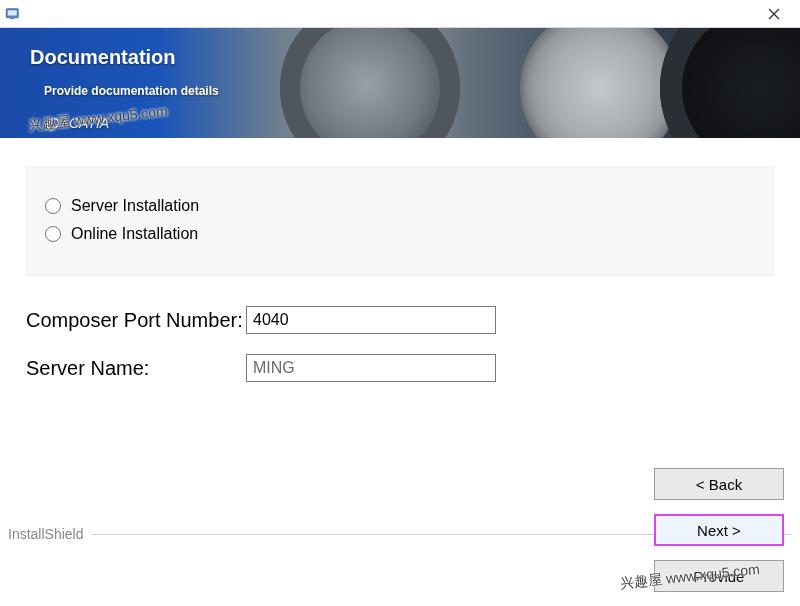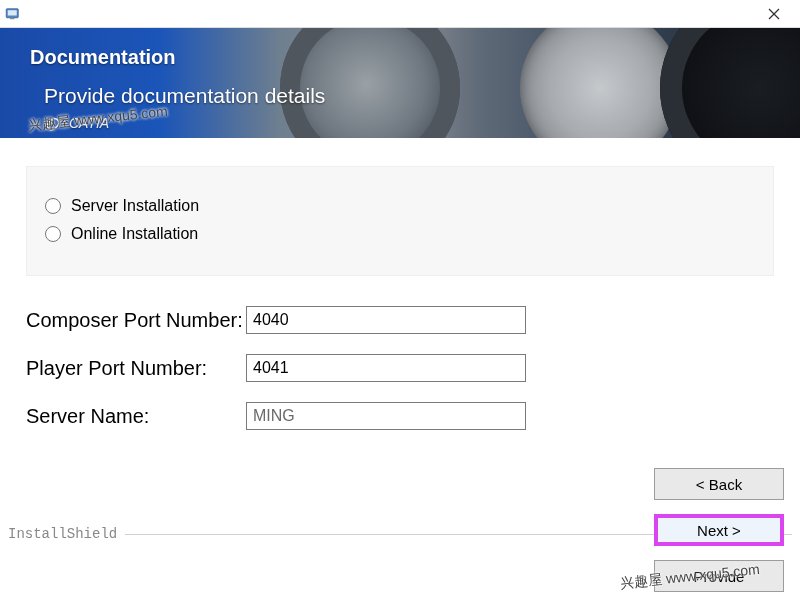--- a/index.html
+++ b/index.html
@@ -81,8 +81,8 @@
   .banner .subtitle {
     position: absolute;
     left: 44px; top: 56px;
-    font-size: 21px;
-    font-weight: 400;
+    font-size: 12px;
+    font-weight: 700;
     text-shadow: 0 1px 2px rgba(0,0,0,.5);
   }
   .banner .brand {

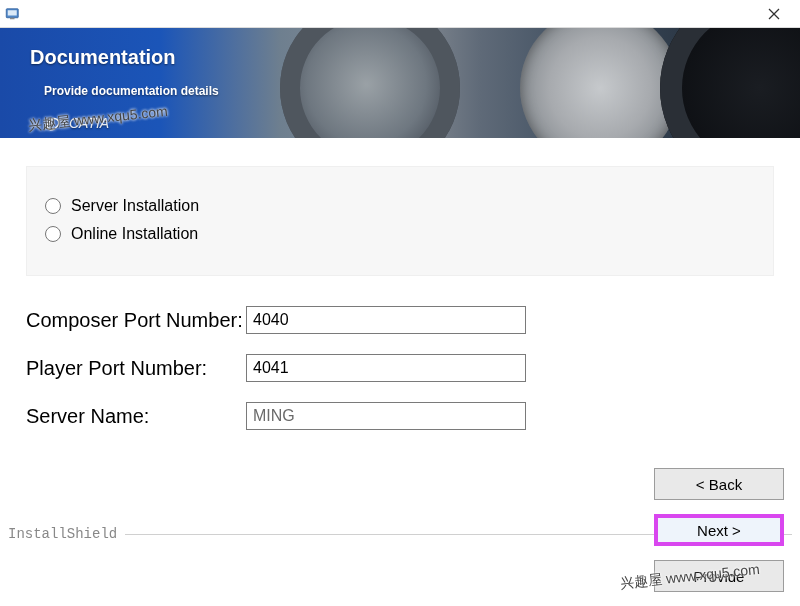--- a/index.html
+++ b/index.html
@@ -128,7 +128,7 @@
     font-size: 20px;
   }
   .field-row input[type="text"] {
-    width: 280px;
+    width: 250px;
     height: 28px;
     border: 1px solid #7a7a7a;
     font-size: 16px;

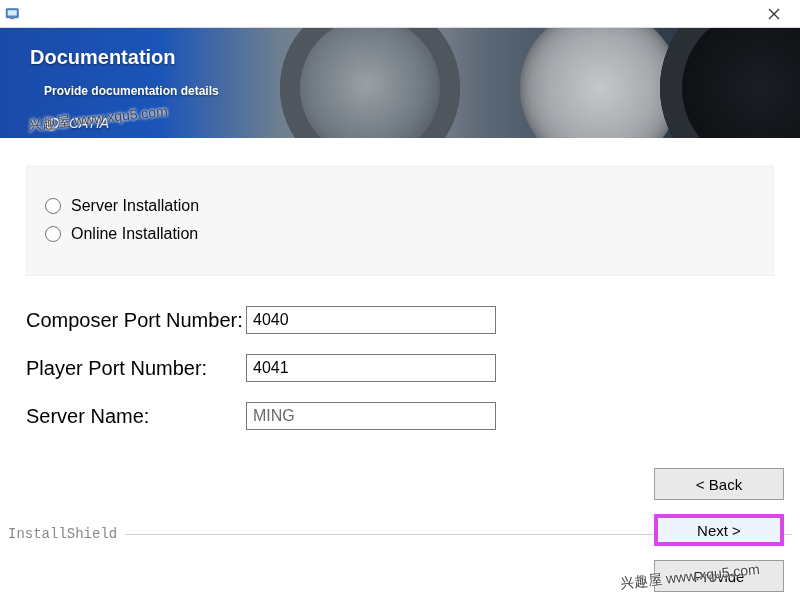--- a/index.html
+++ b/index.html
@@ -239,10 +239,6 @@
       <input type="text" value="4040" style="">
     </div>
     <div class="field-row">
-      <label>Player Port Number:</label>
-      <input type="text" value="4041" style="">
-    </div>
-    <div class="field-row">
       <label>Server Name:</label>
       <input type="text" disabled="" value="MING" style="">
     </div>

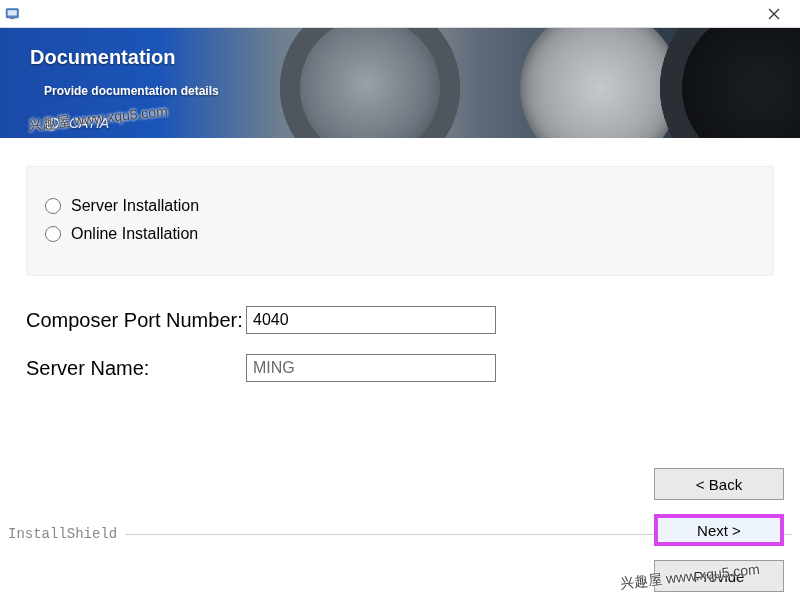--- a/index.html
+++ b/index.html
@@ -147,7 +147,6 @@
     display: flex; align-items: center;
     color: #888;
     font-size: 14px;
-    font-family: Liberation Mono, monospace;
   }
   .shield-line .rule {
     flex: 1;

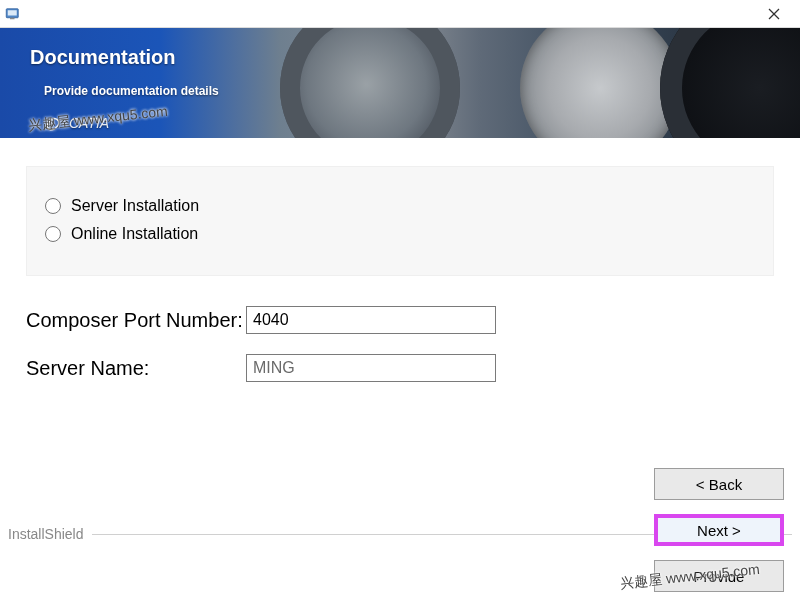--- a/index.html
+++ b/index.html
@@ -169,7 +169,7 @@
     font-family: inherit;
   }
   .btn.primary {
-    border: 4px solid #d946ef;
+    border: 2px solid #d946ef;
     background: #eef4fb;
   }
 

